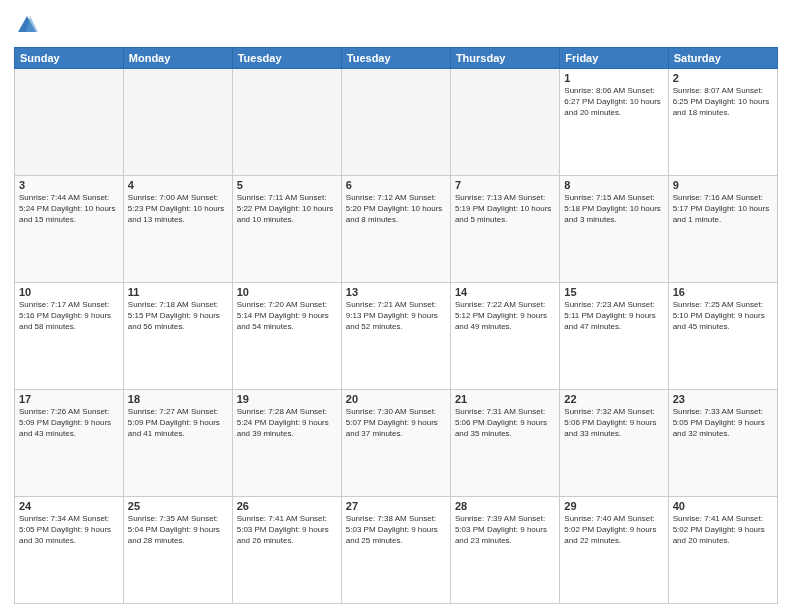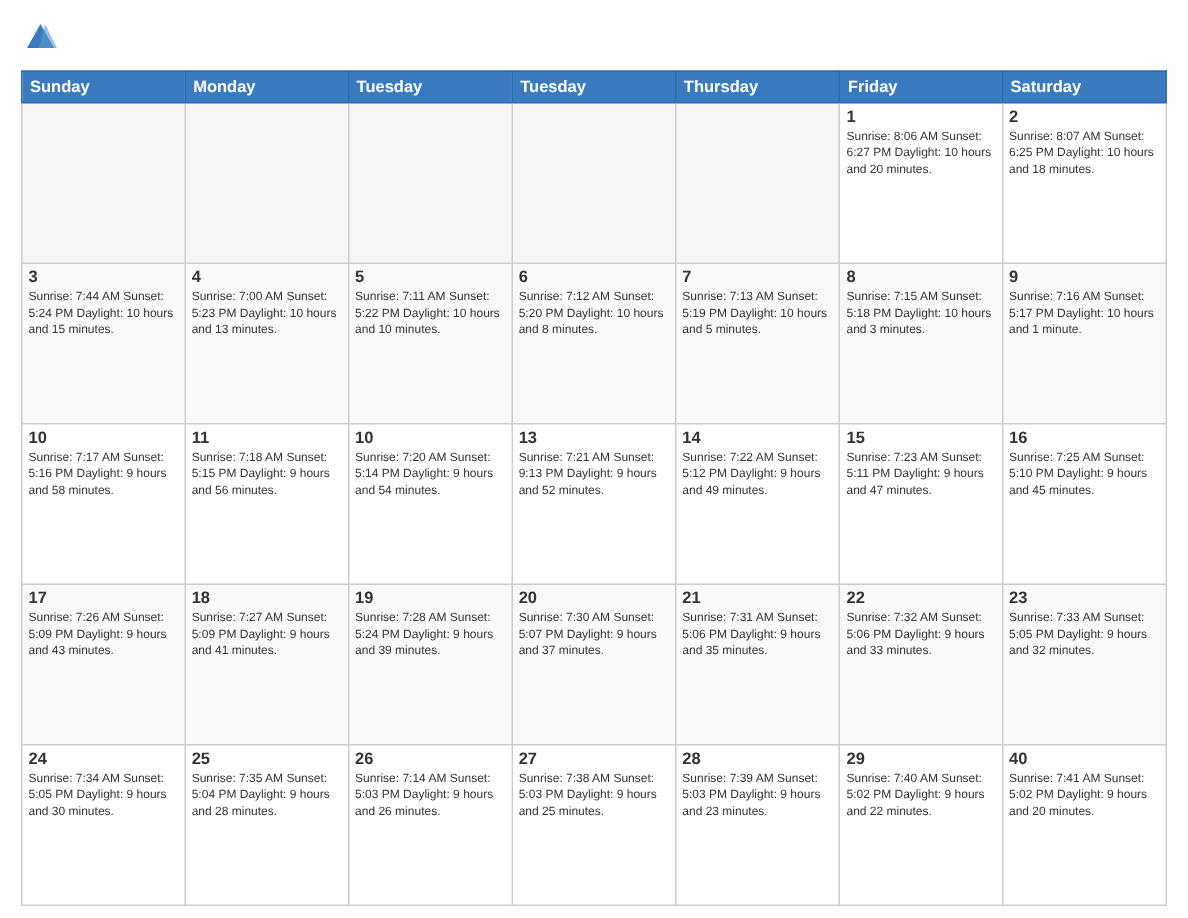--- a/index.html
+++ b/index.html
@@ -325,7 +325,7 @@
           </td>
           <td>
             <span class="day-number">26</span>
-            <div class="day-info">Sunrise: 7:14 AM
+            <div class="day-info">Sunrise: 7:41 AM
 Sunset: 5:03 PM
 Daylight: 9 hours
 and 26 minutes.</div>

